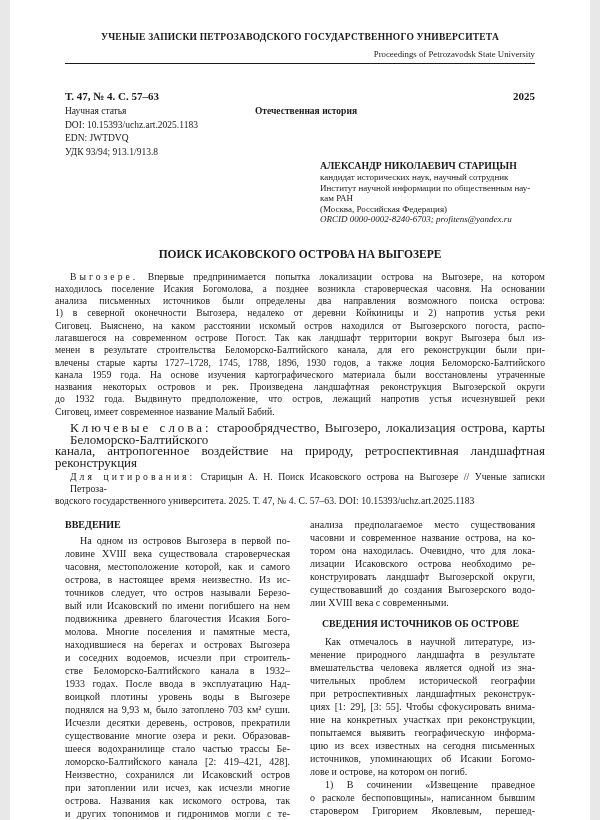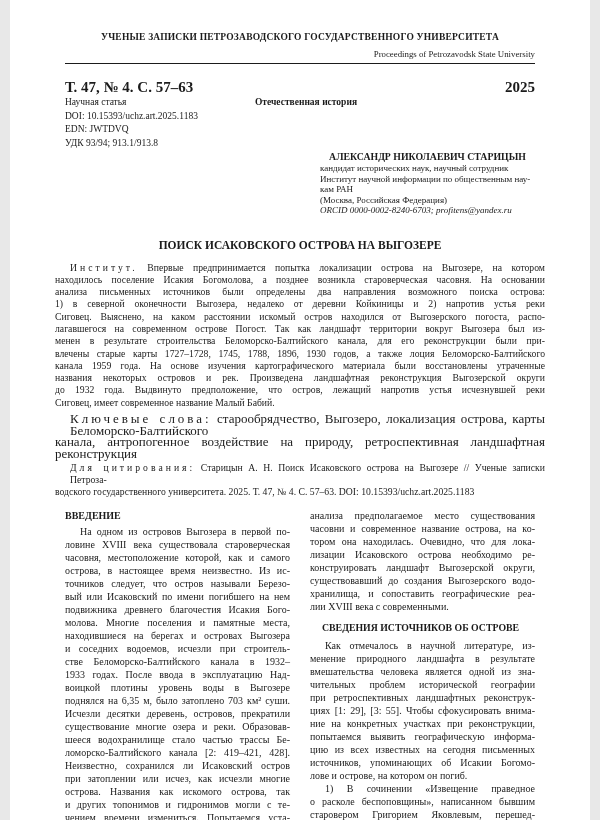--- a/index.html
+++ b/index.html
@@ -21,7 +21,7 @@
   .jr-en { text-align:right; font-weight:normal; font-size:8.8px; line-height:10px; margin-top:6px; }
   .rule  { border-top:1px solid #1b1b1b; margin-top:4px; }
 
-  .issue-row { display:flex; justify-content:space-between; font-weight:bold; font-size:15px; margin-top:17px; line-height:12px; }
+  .issue-row { display:flex; justify-content:space-between; font-weight:bold; font-size:11px; margin-top:26px; line-height:12px; }
 
   .meta { position:relative; margin-top:3px; font-size:9.5px; line-height:13.5px; }
   .meta-row { position:relative; }

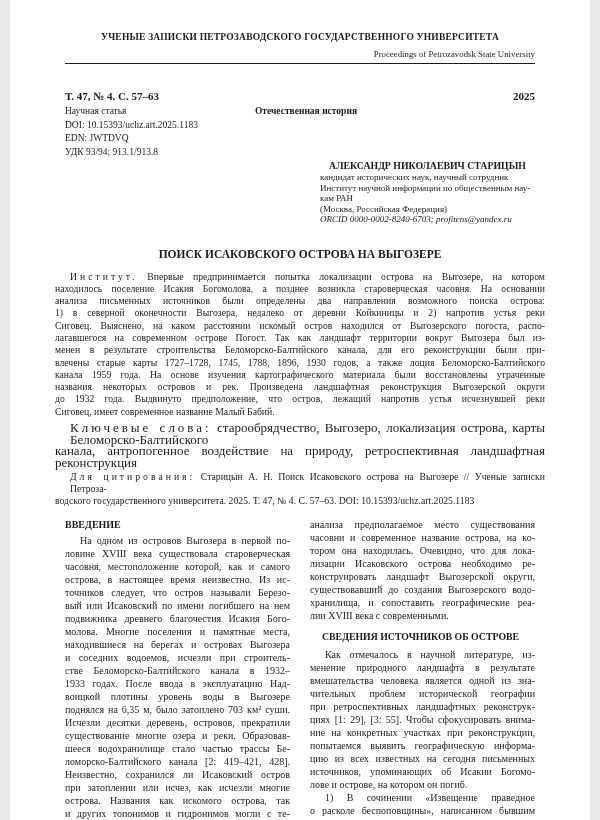--- a/index.html
+++ b/index.html
@@ -29,7 +29,7 @@
 
   
   .author { margin-left:255px; margin-top:1px; }
-  .author-name { font-weight:bold; font-size:9.8px; line-height:12px; text-align:center; }
+  .author-name { font-weight:bold; font-size:9.8px; line-height:12px; text-align:left; }
   .author-info { font-size:9px; line-height:10.5px; }
   .author-orcid { font-size:9px; line-height:10.5px; font-style:italic; }
 

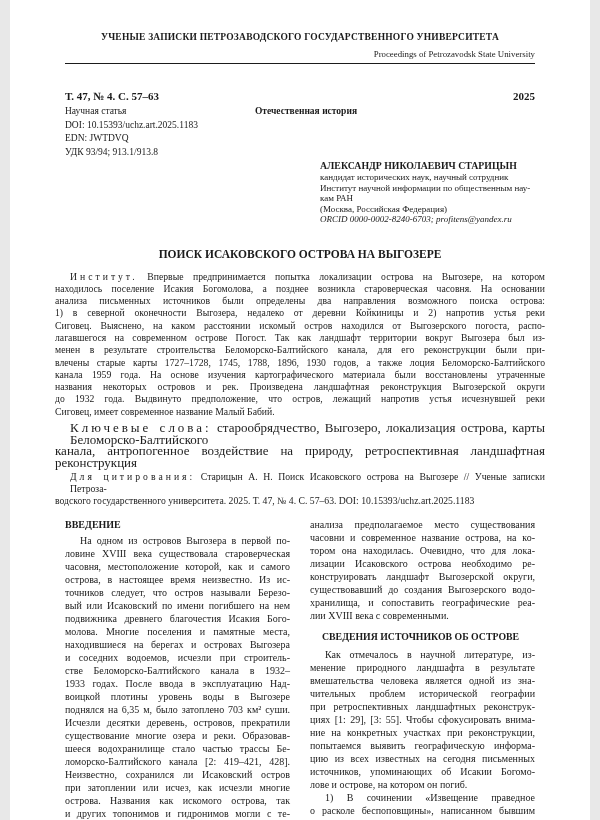--- a/index.html
+++ b/index.html
@@ -94,7 +94,7 @@
   <div class="art-title">ПОИСК ИСАКОВСКОГО ОСТРОВА НА ВЫГОЗЕРЕ</div>
 
   <div class="abs">
-      <div class="ln ind"><span class="sp">Институт.</span><span>  Впервые предпринимается попытка локализации острова на Выгозере, на котором</span></div>
+      <div class="ln ind"><span class="sp">Выгозере.</span><span>  Впервые предпринимается попытка локализации острова на Выгозере, на котором</span></div>
       <div class="ln">находилось поселение Исакия Богомолова, а позднее возникла староверческая часовня. На основании</div>
       <div class="ln">анализа письменных источников были определены два направления возможного поиска острова:</div>
       <div class="ln">1) в северной оконечности Выгозера, недалеко от деревни Койкиницы и 2) напротив устья реки</div>

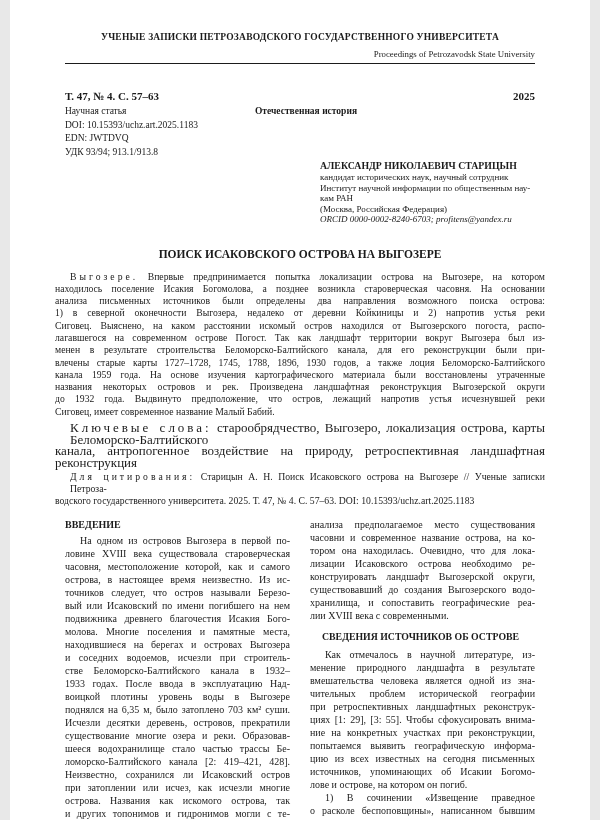--- a/index.html
+++ b/index.html
@@ -156,7 +156,6 @@
           <div class="ln">лизации Исаковского острова необходимо ре-</div>
           <div class="ln">конструировать ландшафт Выгозерской округи,</div>
           <div class="ln">существовавший до создания Выгозерского водо-</div>
-          <div class="ln">хранилища, и сопоставить географические реа-</div>
           <div class="ln noj">лии XVIII века с современными.</div>
         </div>
       <div class="col-heading2">СВЕДЕНИЯ ИСТОЧНИКОВ ОБ ОСТРОВЕ</div>

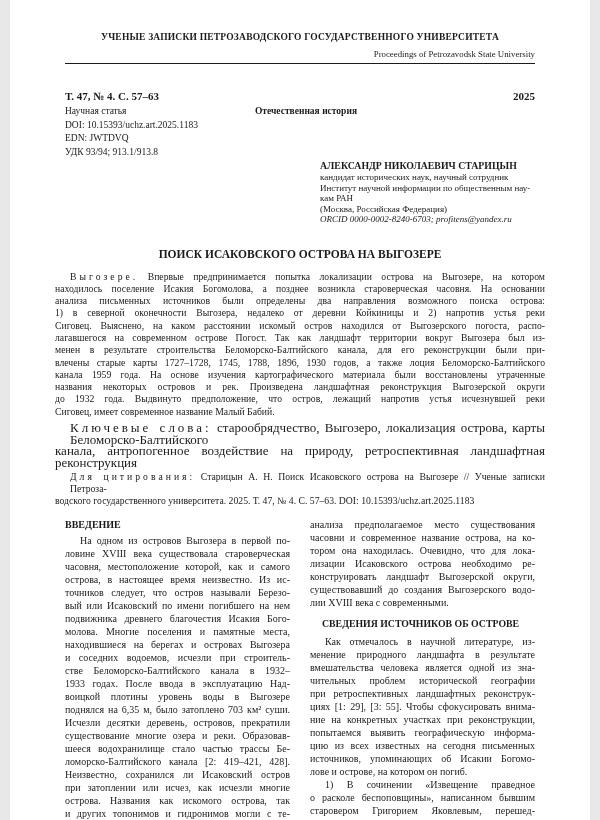--- a/index.html
+++ b/index.html
@@ -135,7 +135,7 @@
           <div class="ln">стве Беломорско-Балтийского канала в 1932–</div>
           <div class="ln">1933 годах. После ввода в эксплуатацию Над-</div>
           <div class="ln">воицкой плотины уровень воды в Выгозере</div>
-          <div class="ln">поднялся на 6,35 м, было затоплено 703 км² суши.</div>
+          <div class="ln">поднялся на 9,93 м, было затоплено 703 км² суши.</div>
           <div class="ln">Исчезли десятки деревень, островов, прекратили</div>
           <div class="ln">существование многие озера и реки. Образовав-</div>
           <div class="ln">шееся водохранилище стало частью трассы Бе-</div>

